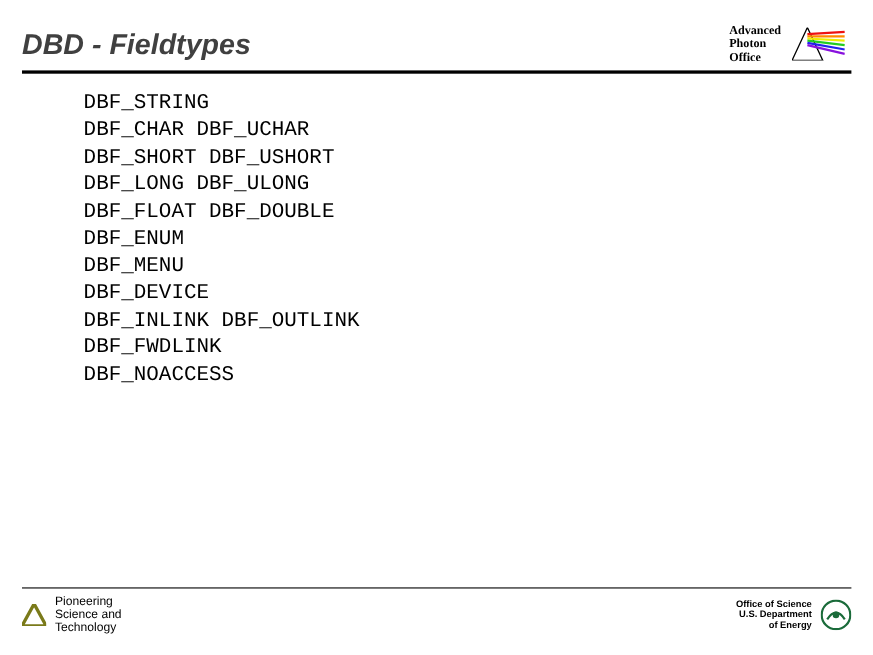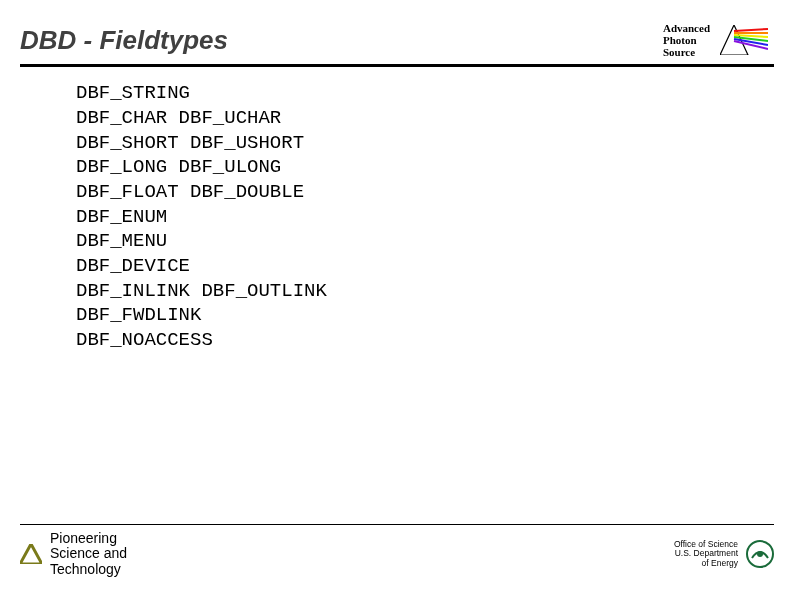--- a/index.html
+++ b/index.html
@@ -36,7 +36,7 @@
       <div class="logo-tr-text">
         <div>Advanced</div>
         <div>Photon</div>
-        <div>Source</div>
+        <div>Office</div>
       </div>
       <svg width="48" height="30" viewBox="0 0 48 30">
         <polygon points="0,30 14,0 28,30" fill="#fff" stroke="#000" stroke-width="1.2"></polygon>

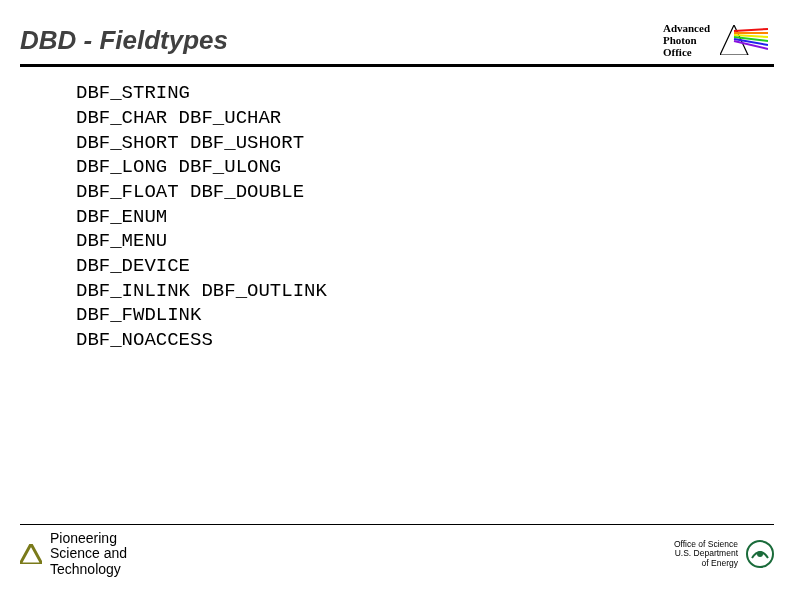--- a/index.html
+++ b/index.html
@@ -21,7 +21,7 @@
   .footer-row { display: flex; align-items: center; justify-content: space-between; }
   .footer-left { display: flex; align-items: center; gap: 8px; }
   .tri-icon { width: 22px; height: 20px; position: relative; }
-  .footer-left-text { font-size: 14px; line-height: 1.1; color: #000; }
+  .footer-left-text { font-size: 11px; line-height: 1.1; color: #000; }
   .footer-right { display: flex; align-items: center; gap: 8px; }
   .footer-right-text { font-size: 8.5px; line-height: 1.1; color: #000; text-align: right; }
   .doe-icon { width: 28px; height: 28px; }

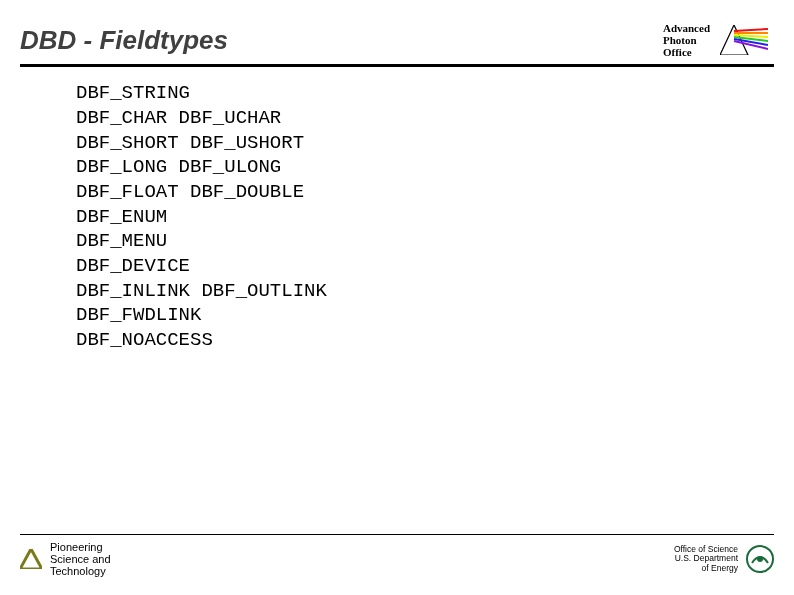--- a/index.html
+++ b/index.html
@@ -23,7 +23,7 @@
   .tri-icon { width: 22px; height: 20px; position: relative; }
   .footer-left-text { font-size: 11px; line-height: 1.1; color: #000; }
   .footer-right { display: flex; align-items: center; gap: 8px; }
-  .footer-right-text { font-size: 8.5px; line-height: 1.1; color: #000; text-align: right; }
+  .footer-right-text { font-size: 8.5px; line-height: 1.1; color: #000; text-align: right; font-weight: bold; }
   .doe-icon { width: 28px; height: 28px; }
 </style>
 </head>

